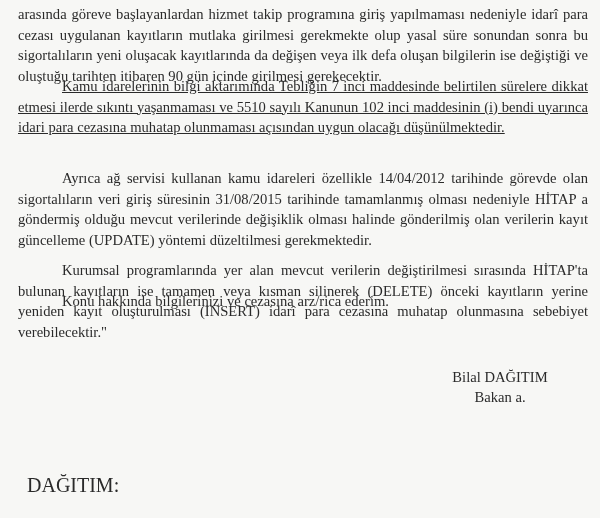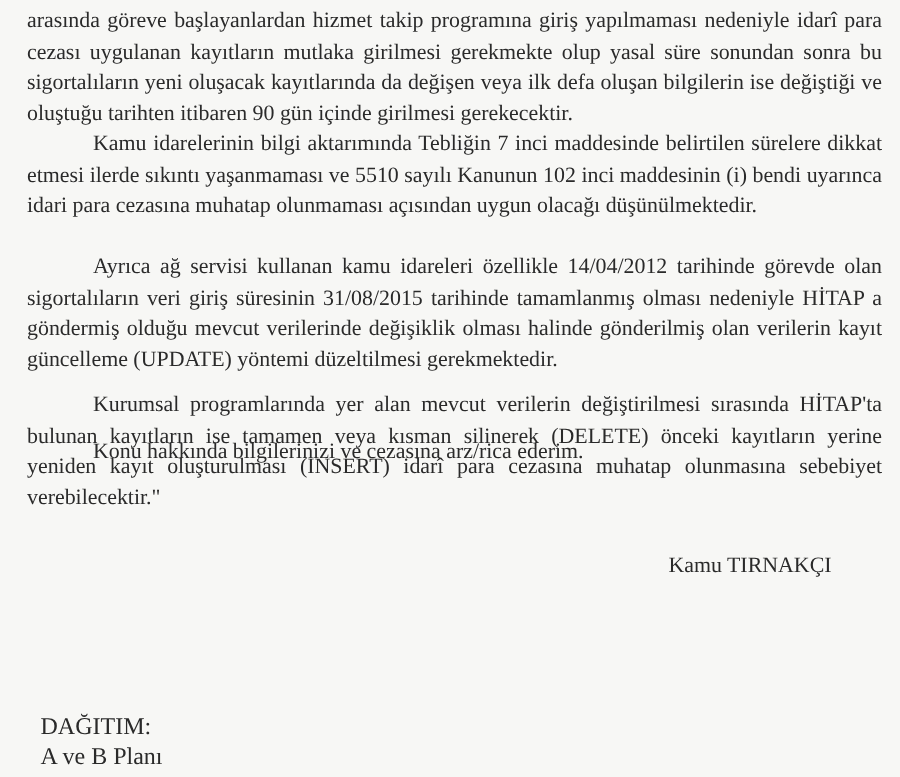--- a/index.html
+++ b/index.html
@@ -31,7 +31,7 @@
 
 <div class="page">
   <p class="para" style="top:4px;">arasında göreve başlayanlardan hizmet takip programına giriş yapılmaması nedeniyle idarî para cezası uygulanan kayıtların mutlaka girilmesi gerekmekte olup yasal süre sonundan sonra bu sigortalıların yeni oluşacak kayıtlarında da değişen veya ilk defa oluşan bilgilerin ise değiştiği ve oluştuğu tarihten itibaren 90 gün içinde girilmesi gerekecektir.</p>
-  <p class="para indent" style="top:86px;">Kamu idarelerinin bilgi aktarımında Tebliğin 7 inci maddesinde belirtilen sürelere dikkat etmesi ilerde sıkıntı yaşanmaması ve 5510 sayılı Kanunun 102 inci maddesinin (i) bendi uyarınca idari para cezasına muhatap olunmaması açısından uygun olacağı düşünülmektedir.</p>
+  <p class="para indent" style="top:76px;text-decoration:underline;">Kamu idarelerinin bilgi aktarımında Tebliğin 7 inci maddesinde belirtilen sürelere dikkat etmesi ilerde sıkıntı yaşanmaması ve 5510 sayılı Kanunun 102 inci maddesinin (i) bendi uyarınca idari para cezasına muhatap olunmaması açısından uygun olacağı düşünülmektedir.</p>
   <p class="para indent" style="top:168px;">Ayrıca ağ servisi kullanan kamu idareleri özellikle 14/04/2012 tarihinde görevde olan sigortalıların veri giriş süresinin 31/08/2015 tarihinde tamamlanmış olması nedeniyle HİTAP a göndermiş olduğu mevcut verilerinde değişiklik olması halinde gönderilmiş olan verilerin kayıt güncelleme (UPDATE) yöntemi düzeltilmesi gerekmektedir.</p>
   <p class="para indent" style="top:230px;margin-top:30px;">Kurumsal programlarında yer alan mevcut verilerin değiştirilmesi sırasında HİTAP'ta bulunan kayıtların ise tamamen veya kısman silinerek (DELETE) önceki kayıtların yerine yeniden kayıt oluşturulması (INSERT) idarî para cezasına muhatap olunmasına sebebiyet verebilecektir."</p>
   <p class="para indent" style="top:291px;">Konu hakkında bilgilerinizi ve cezasına arz/rica ederim.</p>

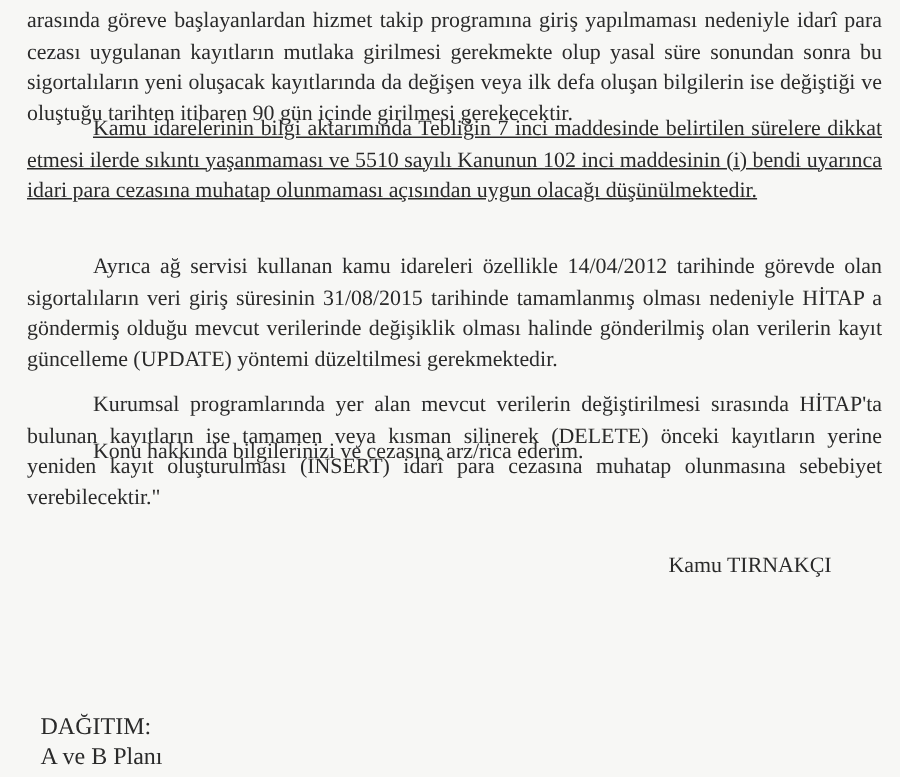--- a/index.html
+++ b/index.html
@@ -37,7 +37,7 @@
   <p class="para indent" style="top:291px;">Konu hakkında bilgilerinizi ve cezasına arz/rica ederim.</p>
 
   <div class="sig" style="top:367px;">
-    <div>Kamu TIRNAKÇI</div>
+    <div>Bilal DAĞITIM</div>
   </div>
 
   <div class="dist" style="top:475px;">

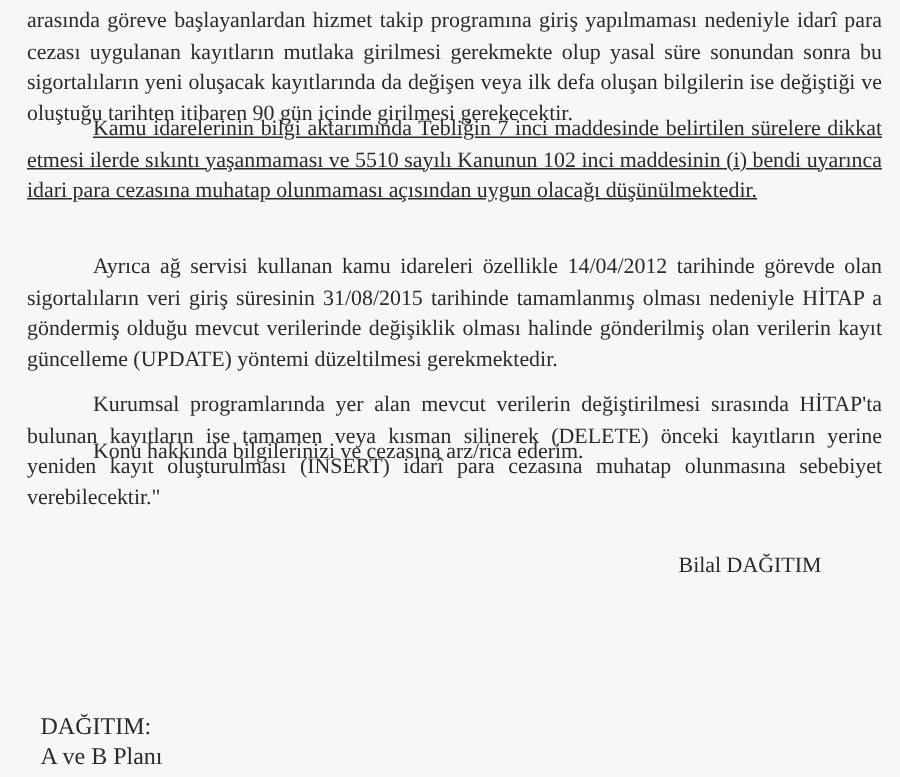--- a/index.html
+++ b/index.html
@@ -38,6 +38,7 @@
 
   <div class="sig" style="top:367px;">
     <div>Bilal DAĞITIM</div>
+    <div>Bakan a.</div>
   </div>
 
   <div class="dist" style="top:475px;">

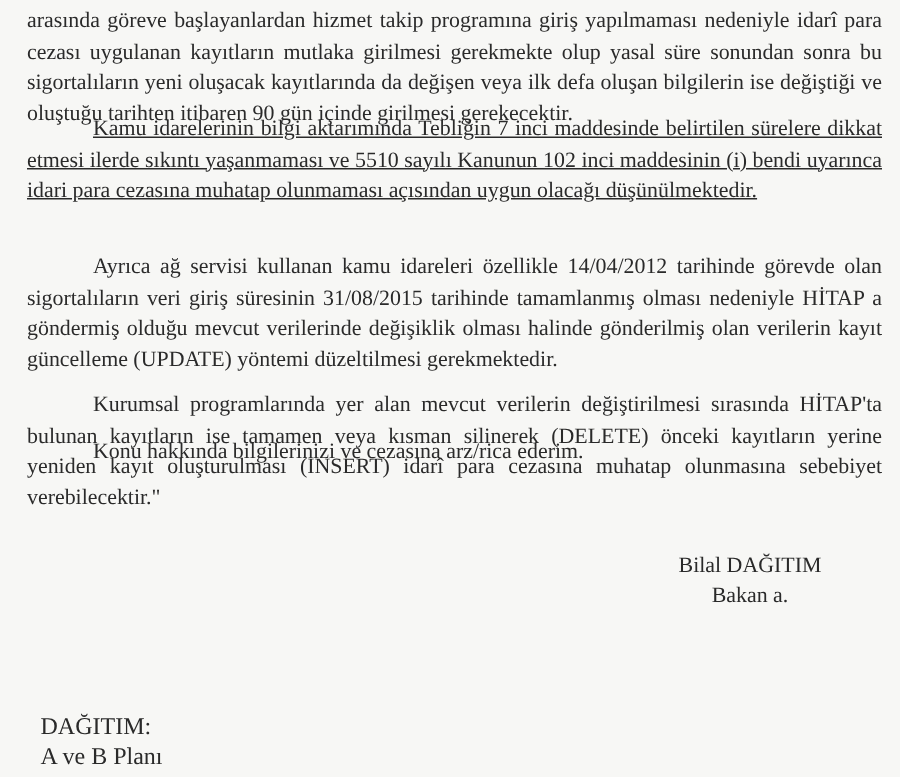--- a/index.html
+++ b/index.html
@@ -23,7 +23,7 @@
     font-size: 14.6px; line-height: 20px; text-align: center;
   }
   .dist {
-    position: absolute; left: 27px; font-size: 16px; line-height: 20px;
+    position: absolute; left: 27px; font-size: 20px; line-height: 20px;
   }
 </style>
 </head>

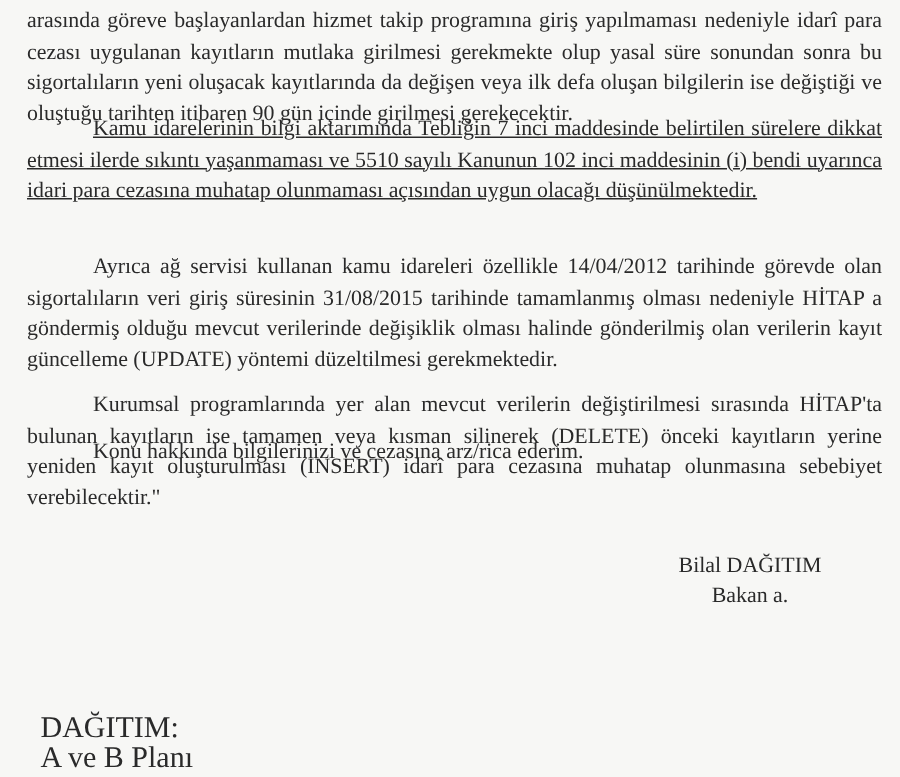--- a/index.html
+++ b/index.html
@@ -43,7 +43,6 @@
 
   <div class="dist" style="top:475px;">
     <div>DAĞITIM:</div>
-    <div>A ve B Planı</div>
   </div>
 </div>
 

